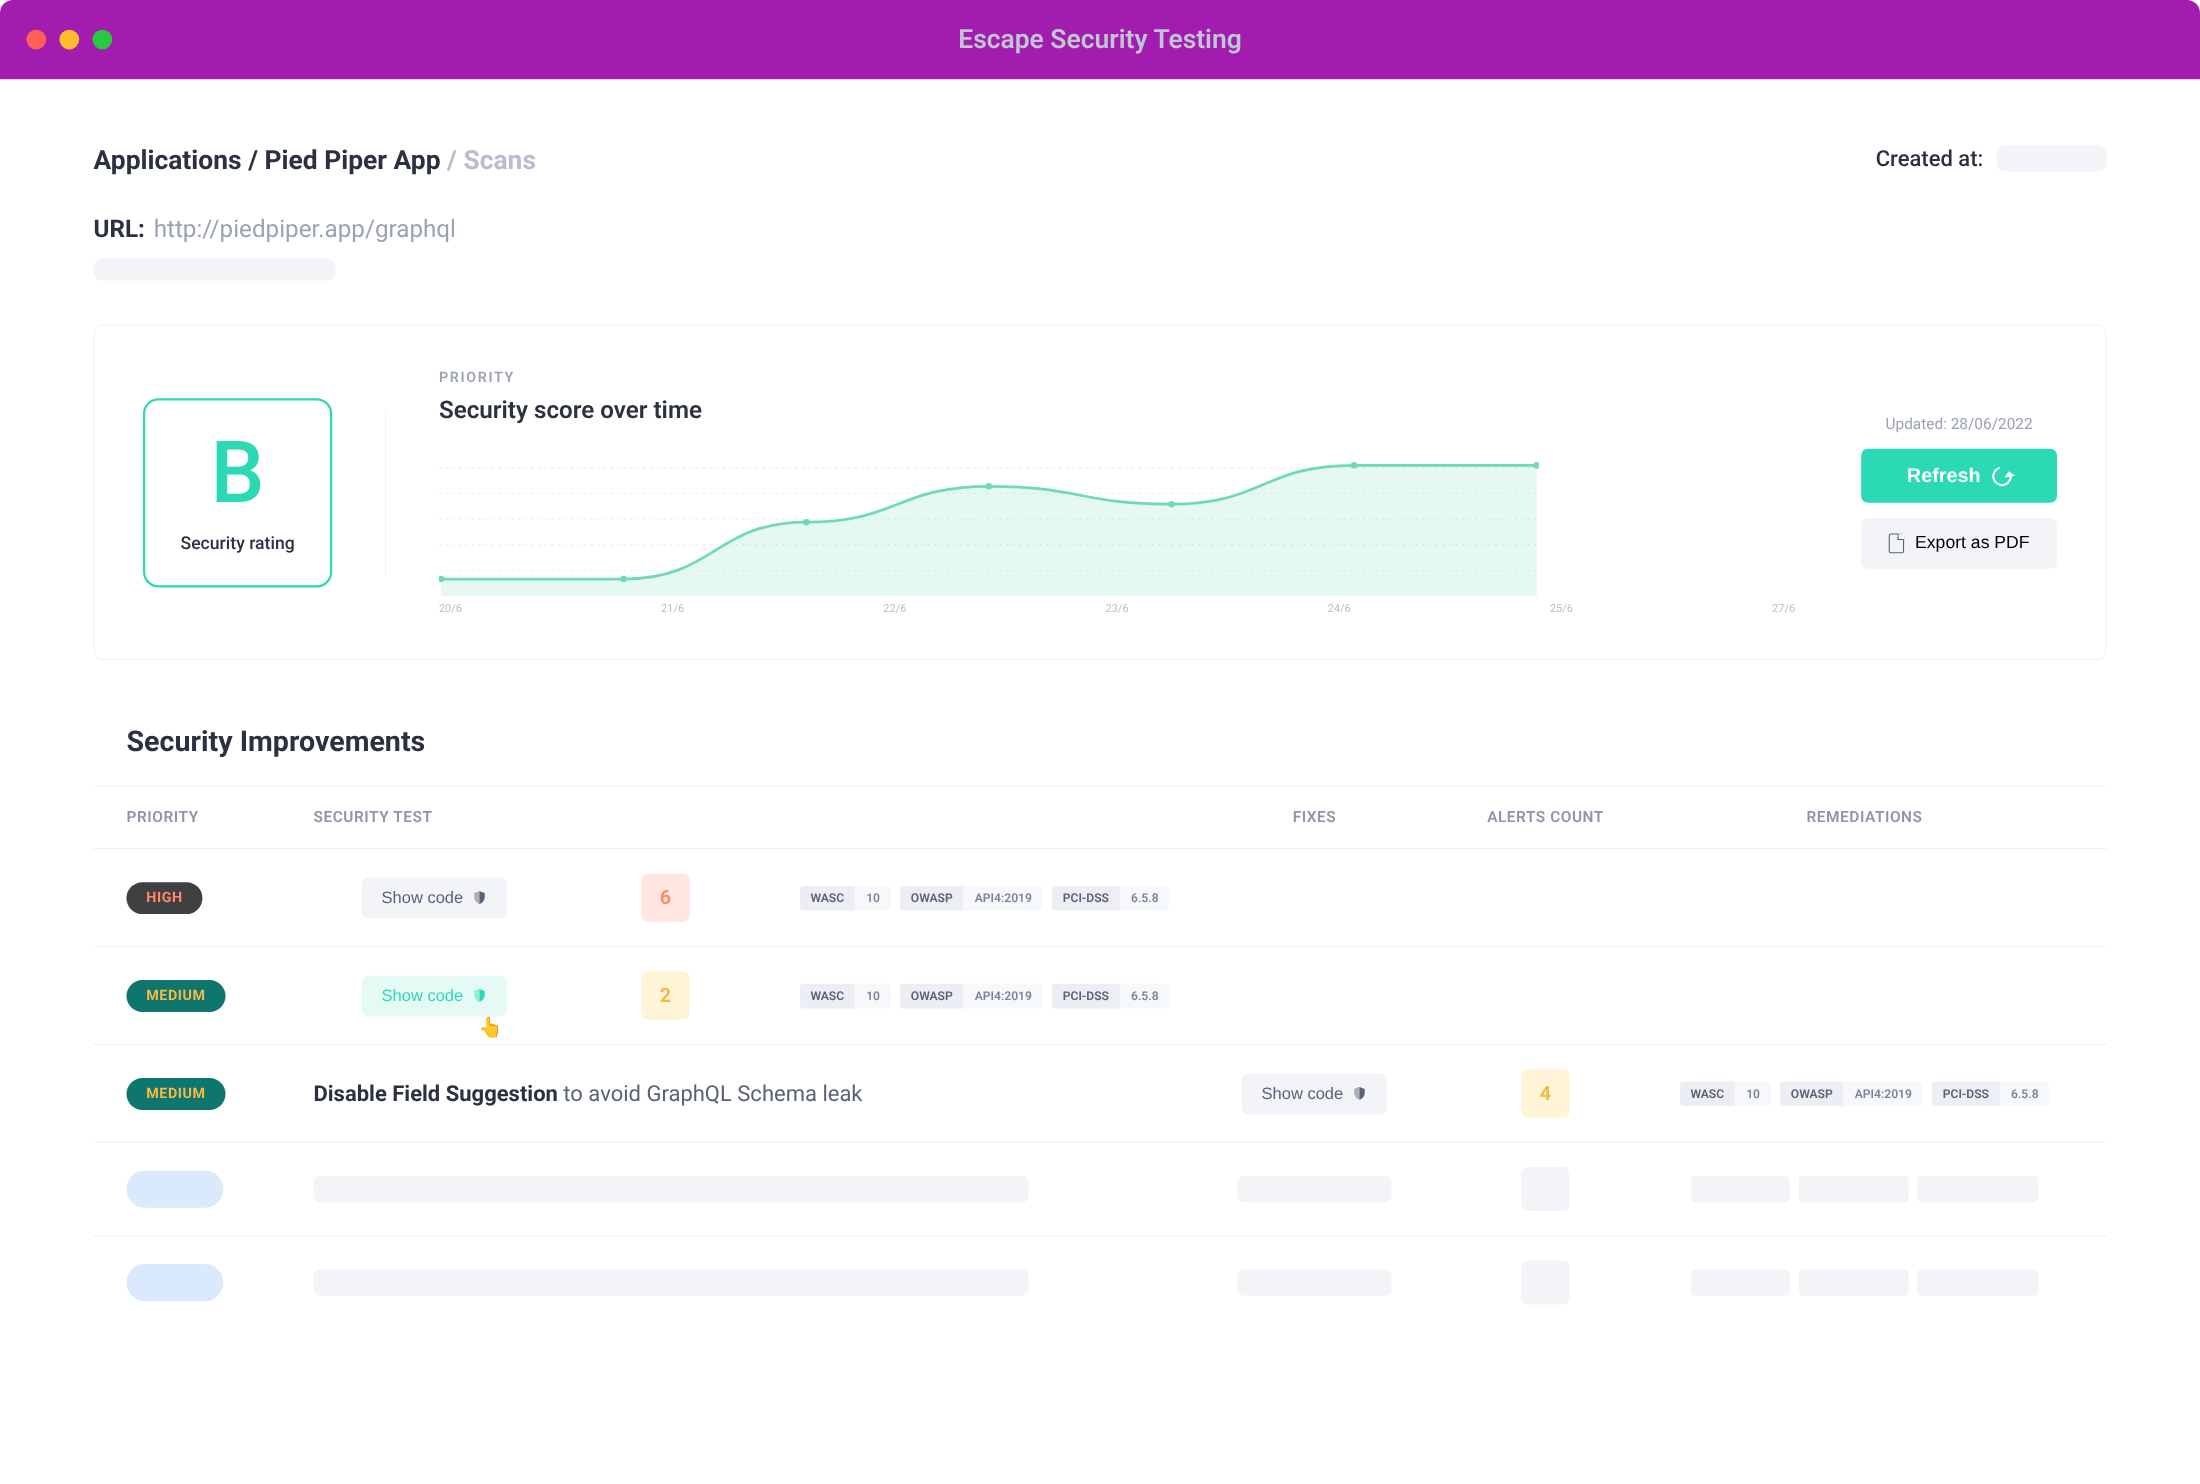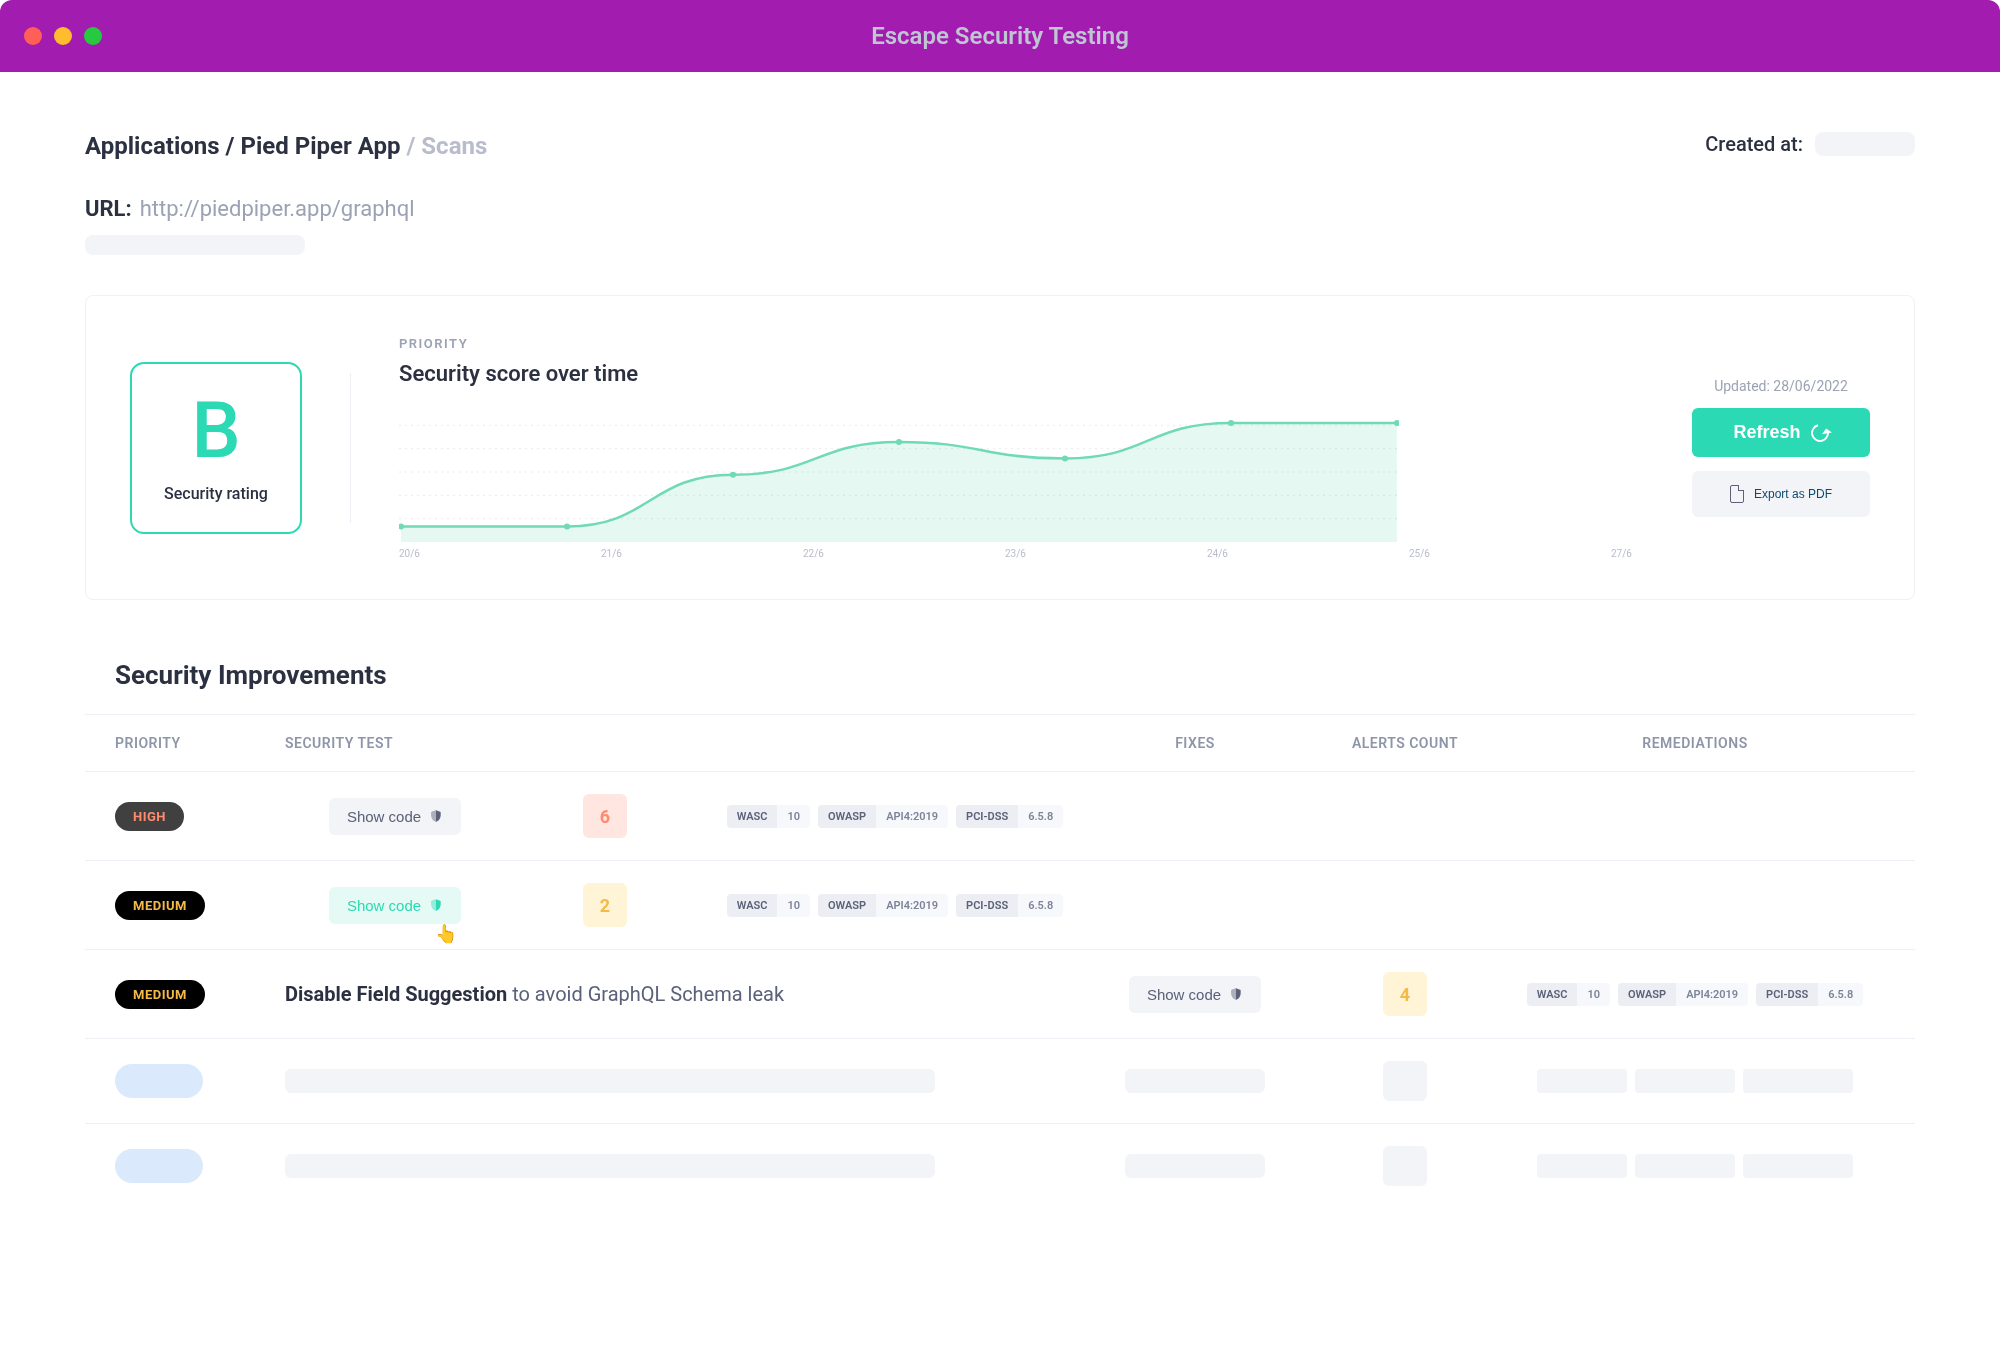--- a/index.html
+++ b/index.html
@@ -40,7 +40,7 @@
 .updated { font-size: 14px; color: #9ba2b3; }
 .btn { display: flex; align-items: center; gap: 10px; border: none; border-radius: 6px; padding: 14px 12px; font-size: 18px; font-weight: 600; cursor: pointer; width: 178px; justify-content: center; }
 .btn-refresh { background: #2bd9b4; color: #fff; }
-.btn-export { background: #f3f4f8; color: #0c4a6e; font-size: 12px; font-weight: 500; }
+.btn-export { background: #f3f4f8; color: #000000; font-size: 16px; font-weight: 500; }
 
 .section-title { font-size: 26px; font-weight: 700; color: #2c3142; margin-bottom: 24px; padding-left: 30px; }
 

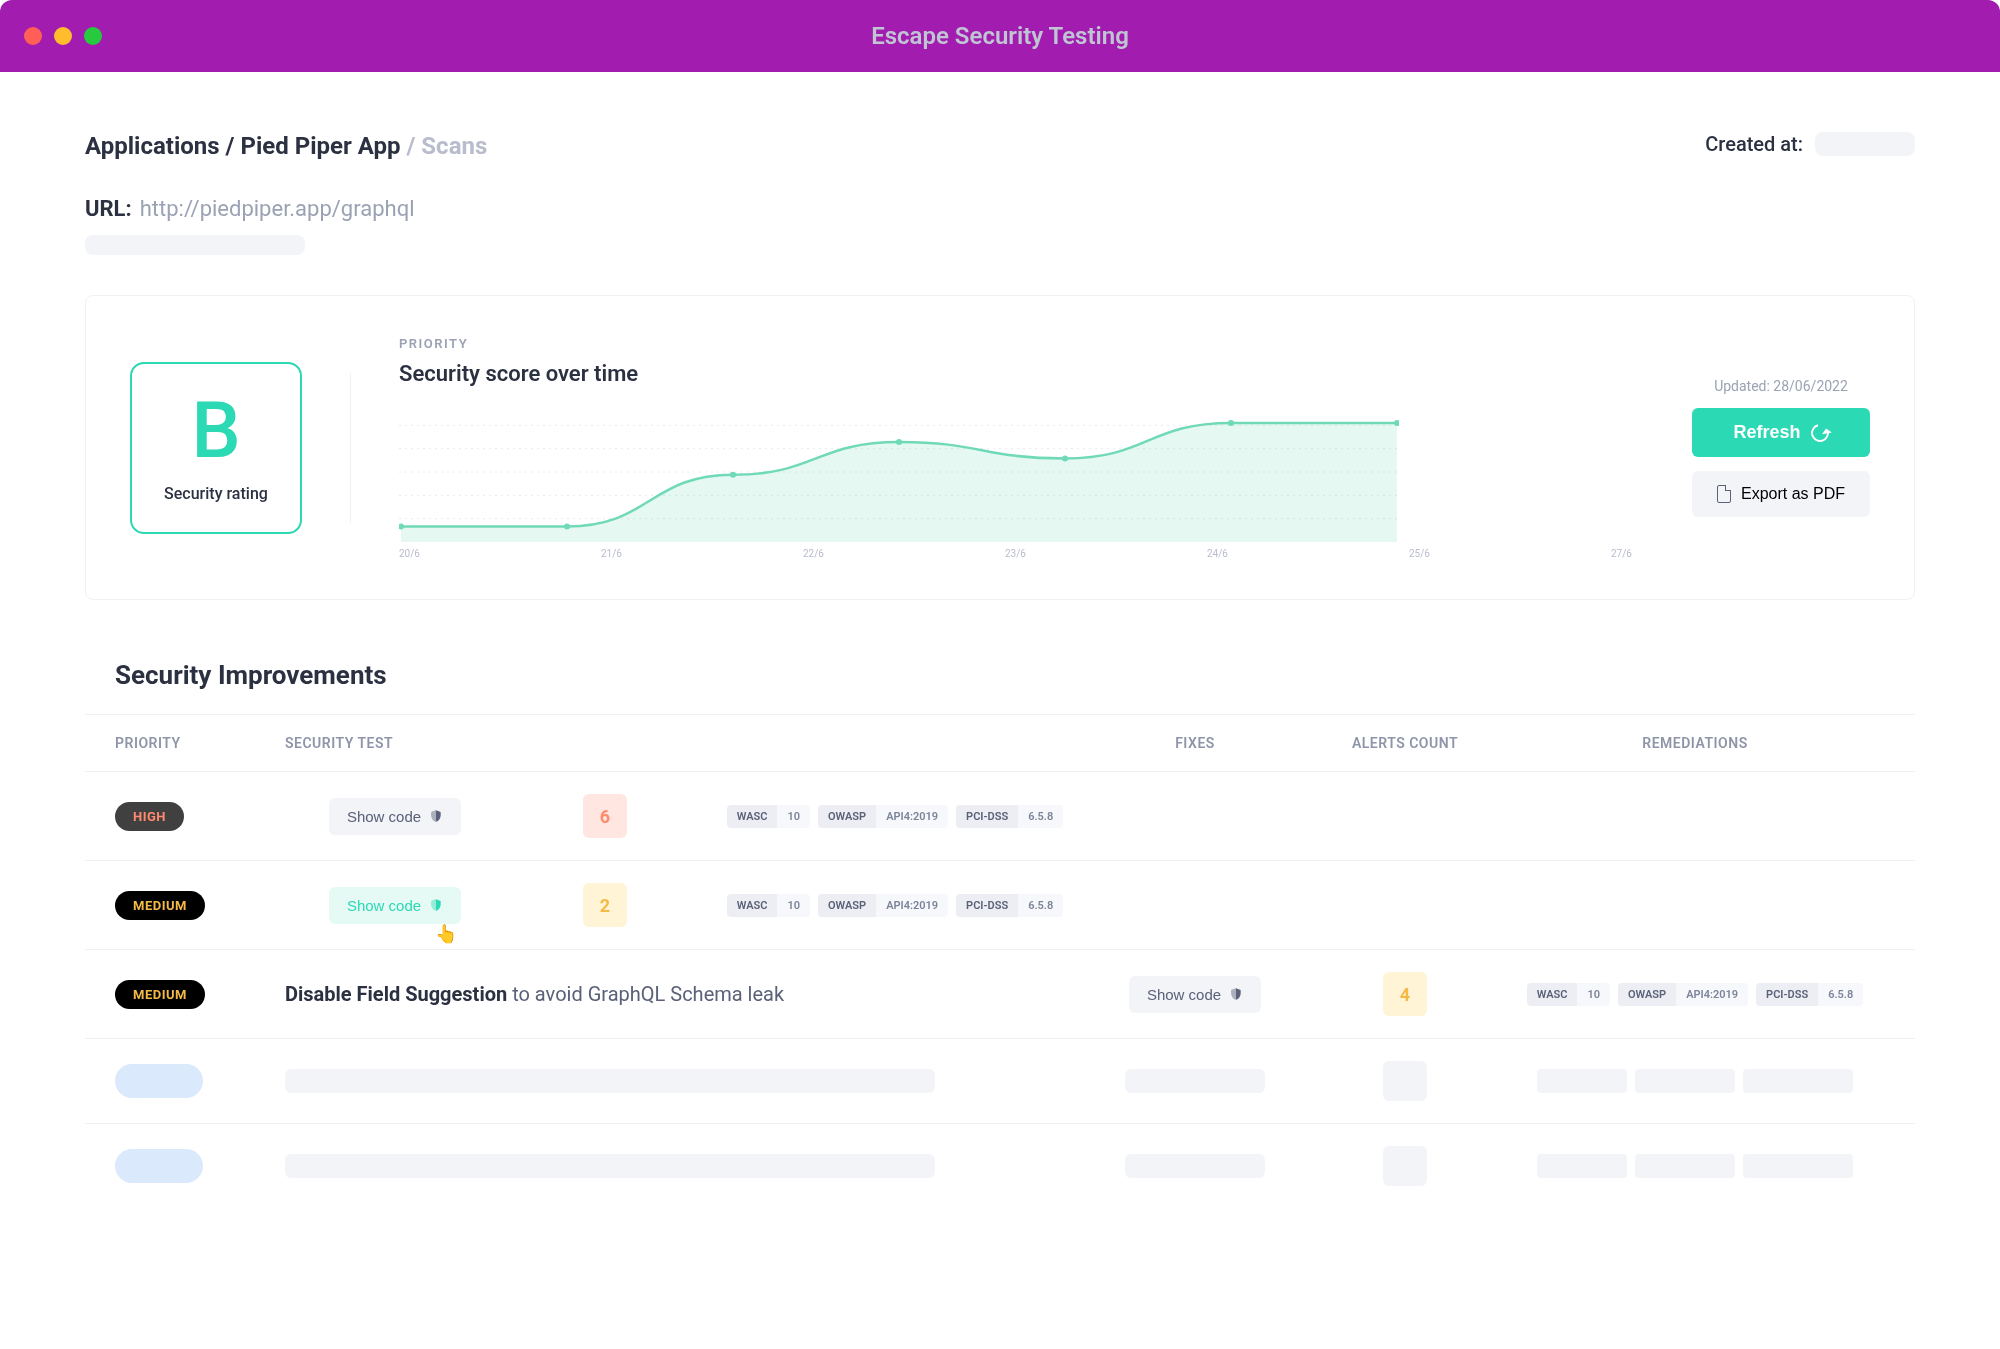--- a/index.html
+++ b/index.html
@@ -55,7 +55,7 @@
 .row { display: flex; align-items: center; padding: 22px 30px; border-top: 1px solid #eef0f5; }
 .pill { display: inline-flex; align-items: center; justify-content: center; border-radius: 18px; font-size: 13px; font-weight: 700; padding: 7px 18px; letter-spacing: 0.5px; }
 .pill-high { background: #404040; color: #ff8a6e; }
-.pill-medium { background: #000000; color: #f5b947; }
+.pill-medium { background: #0f766e; color: #f5b947; }
 .test-text { font-size: 20px; color: #5a6178; }
 .test-text .strong { font-weight: 700; color: #2c3142; }
 .show-code { display: inline-flex; align-items: center; gap: 8px; background: #f3f4f8; color: #5a6178; font-size: 15px; font-weight: 500; padding: 10px 18px; border-radius: 6px; cursor: pointer; border: none; }

